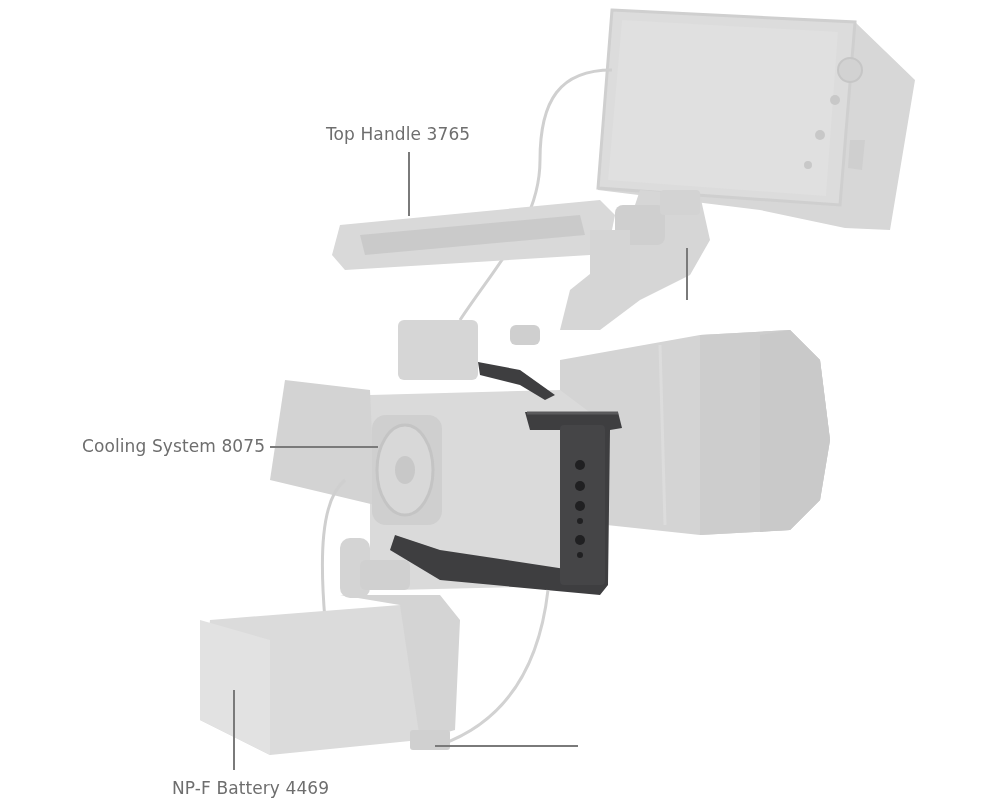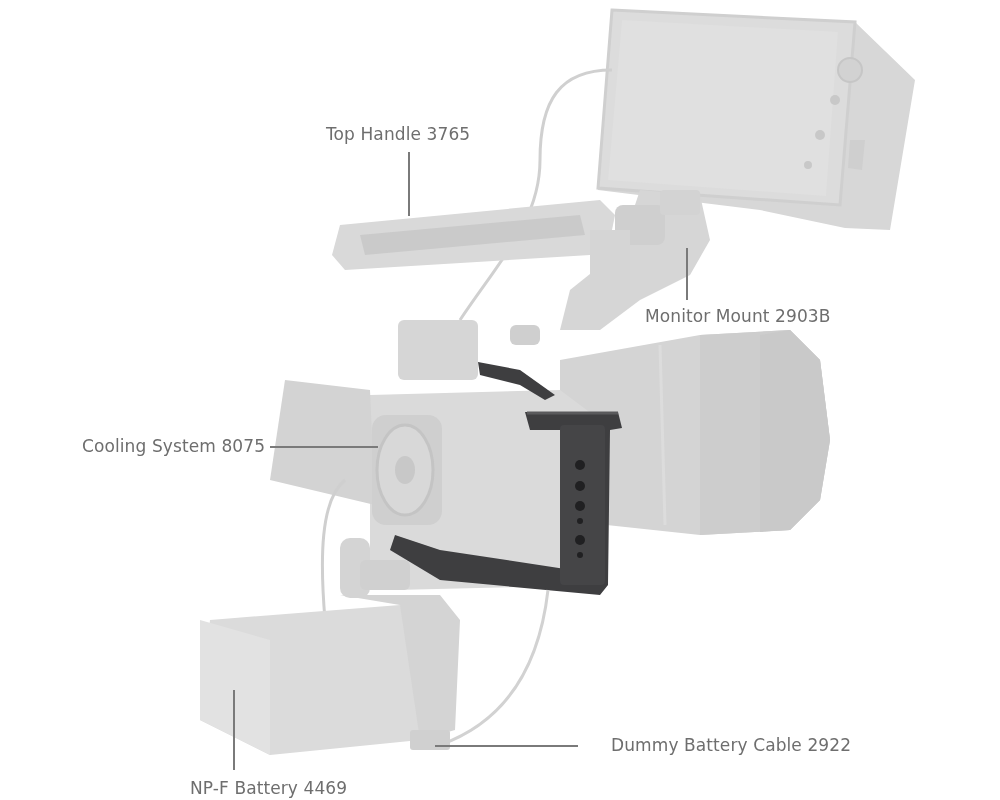--- a/index.html
+++ b/index.html
@@ -100,7 +100,6 @@
   </svg>
 
   <div class="label" style="left:326px; top:124px;">Top Handle 3765</div>
-  <div class="label" style="left:645px; top:306px;">Monitor Mount 2903B</div>
   <div class="label" style="left:82px; top:436px;">Cooling System  8075</div>
   <div class="label" style="left:611px; top:735px;">Dummy Battery Cable 2922</div>
   <div class="label" style="left:172px; top:778px;margin-left:18px;">NP-F Battery 4469</div>

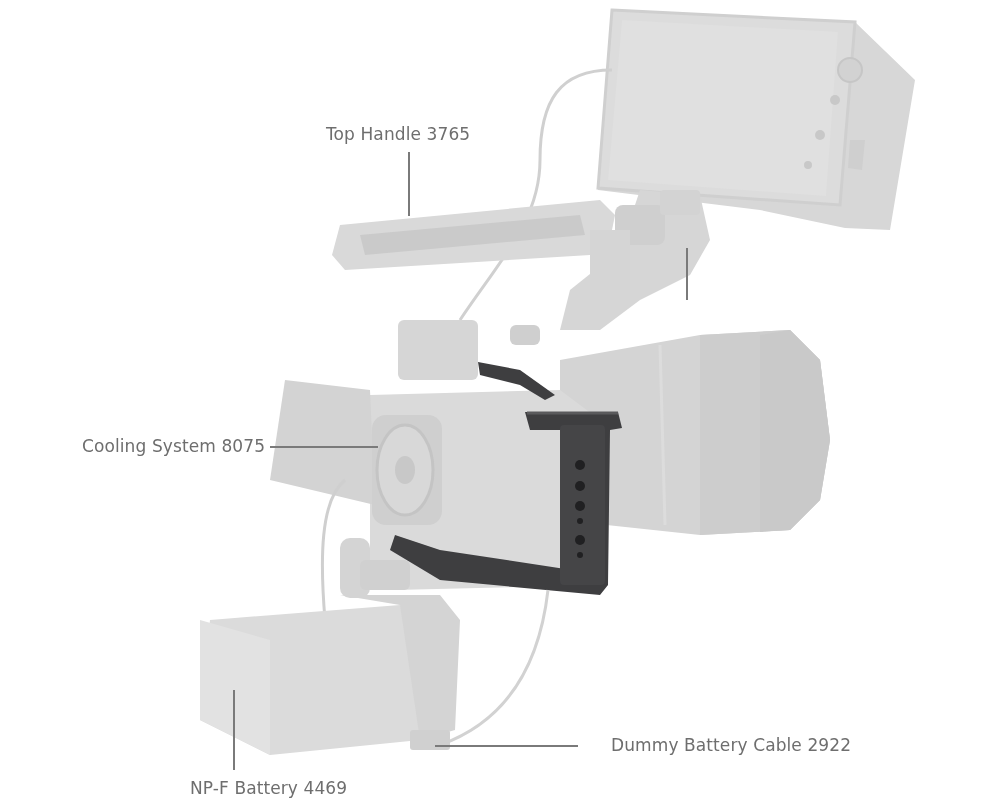--- a/index.html
+++ b/index.html
@@ -101,7 +101,6 @@
 
   <div class="label" style="left:326px; top:124px;">Top Handle 3765</div>
   <div class="label" style="left:82px; top:436px;">Cooling System  8075</div>
-  <div class="label" style="left:611px; top:735px;">Dummy Battery Cable 2922</div>
   <div class="label" style="left:172px; top:778px;margin-left:18px;">NP-F Battery 4469</div>
 
 </div>

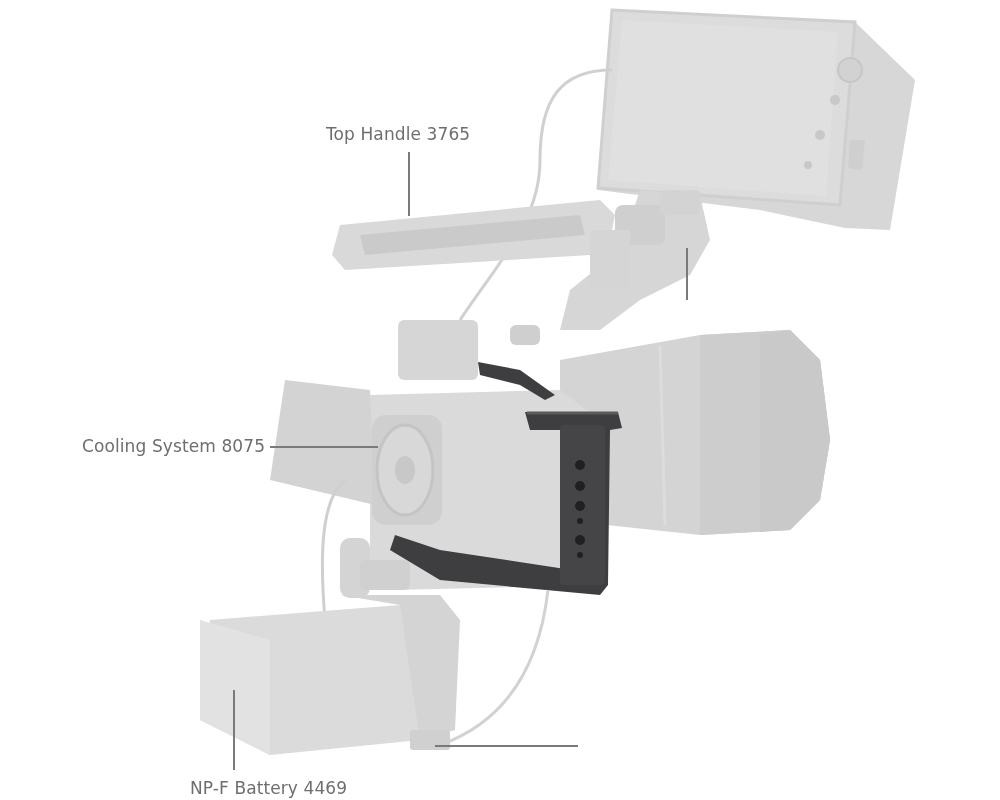--- a/index.html
+++ b/index.html
@@ -101,7 +101,7 @@
 
   <div class="label" style="left:326px; top:124px;">Top Handle 3765</div>
   <div class="label" style="left:82px; top:436px;">Cooling System  8075</div>
-  <div class="label" style="left:172px; top:778px;margin-left:18px;">NP-F Battery 4469</div>
+  <div class="label" style="left:172px; top:778px;">NP-F Battery 4469</div>
 
 </div>
 

